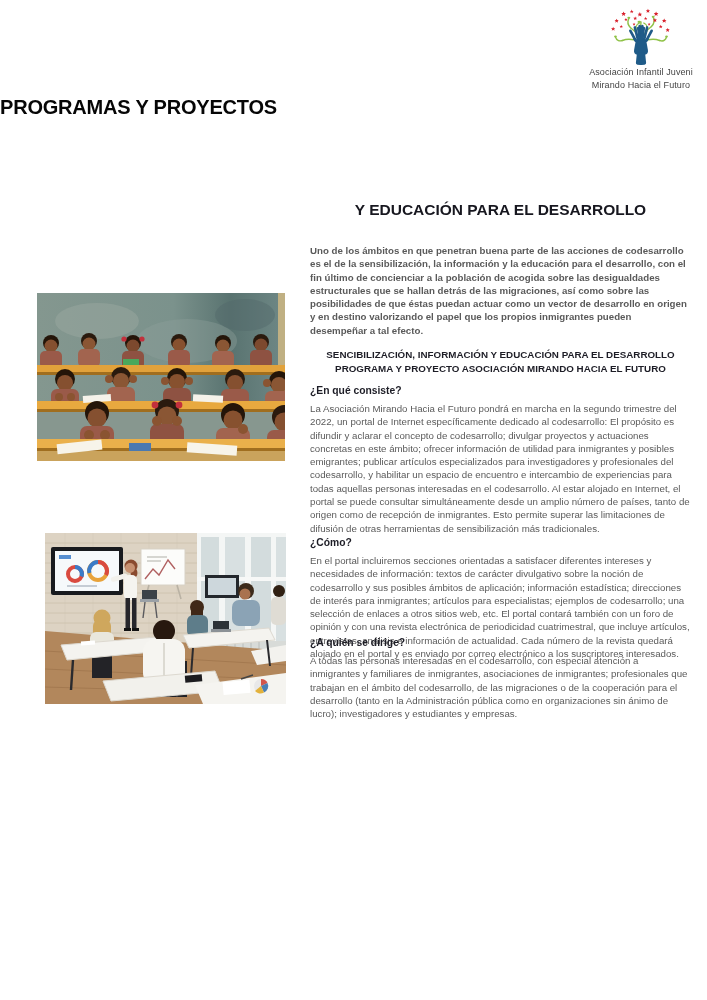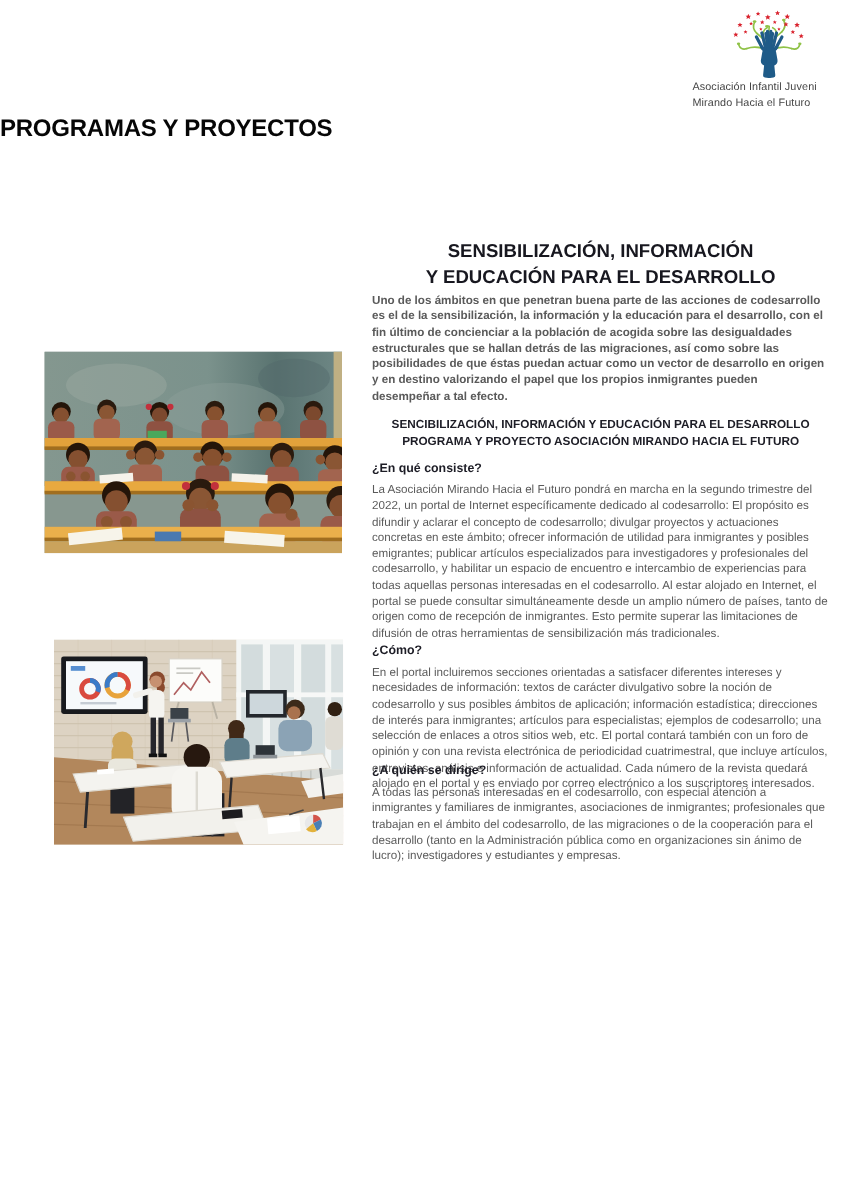--- a/index.html
+++ b/index.html
@@ -7,7 +7,7 @@
   .page{position:relative;width:707px;height:1000px;background:#fff;overflow:hidden;}
 
   
-  .logo{position:absolute;left:577px;top:8px;width:128px;text-align:left;}
+  .logo{position:absolute;left:577px;top:8px;width:128px;text-align:center;}
   .logo svg{display:block;margin:0 auto;}
   .logo-text{font-size:9px;line-height:12.5px;color:#454545;letter-spacing:0.1px;}
 

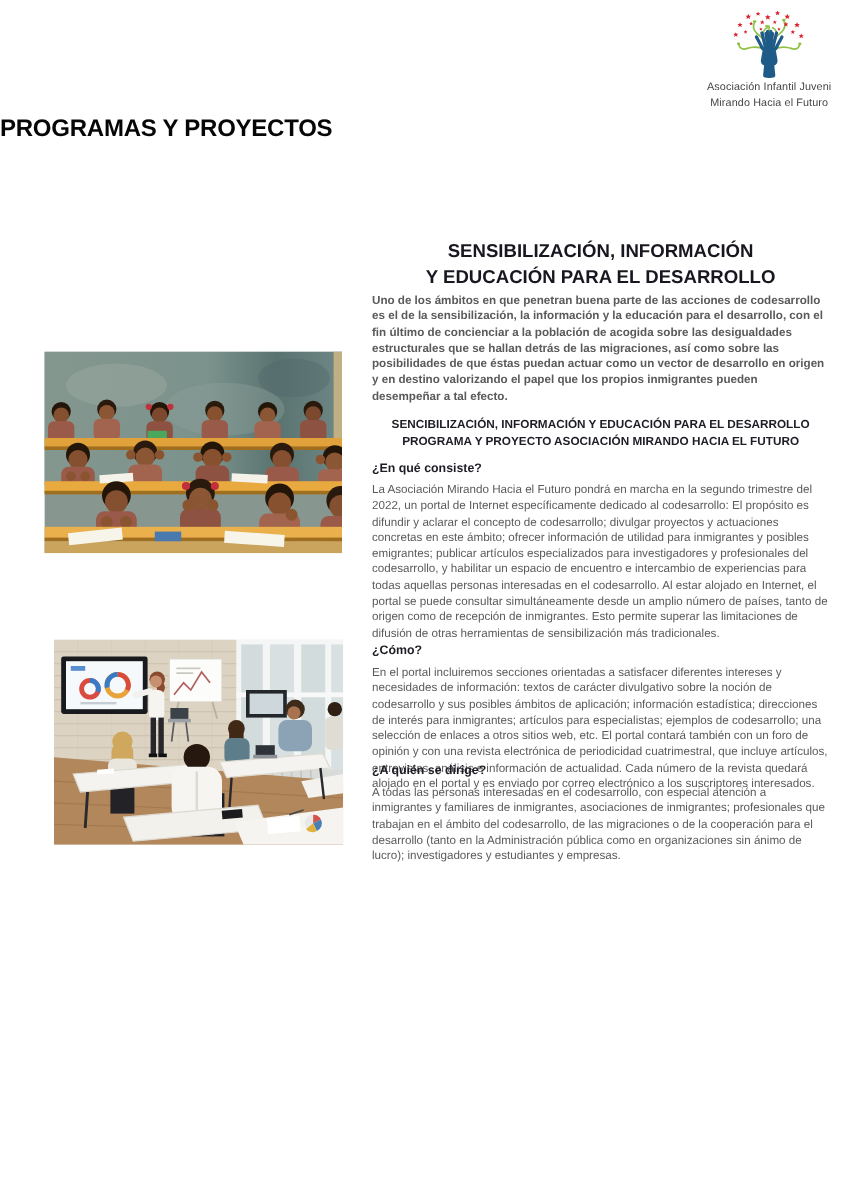--- a/index.html
+++ b/index.html
@@ -351,7 +351,6 @@
   </svg>
 
   <div class="col section-title">
-    <div>SENSIBILIZACIÓN, INFORMACIÓN</div>
     <div>Y EDUCACIÓN PARA EL DESARROLLO</div>
   </div>
 

